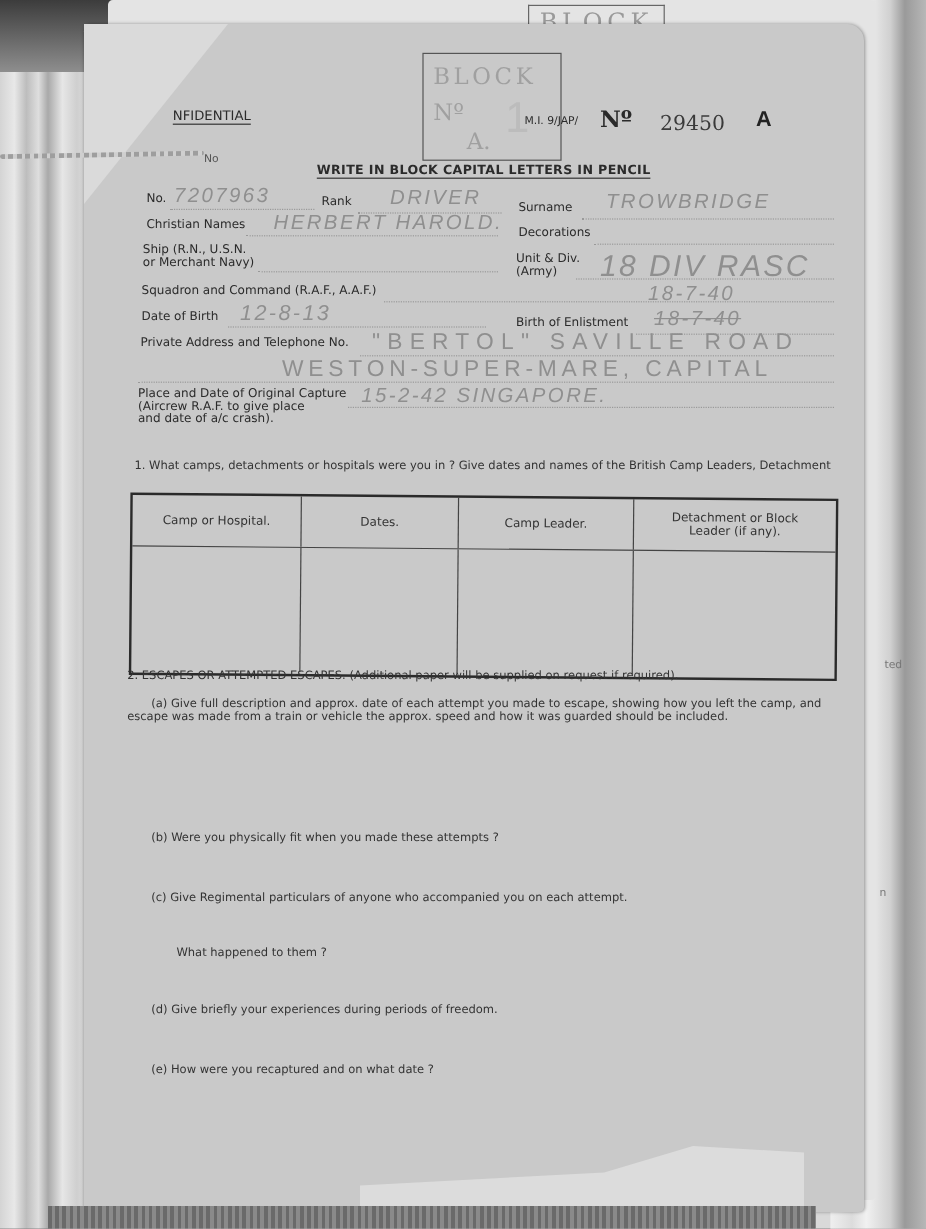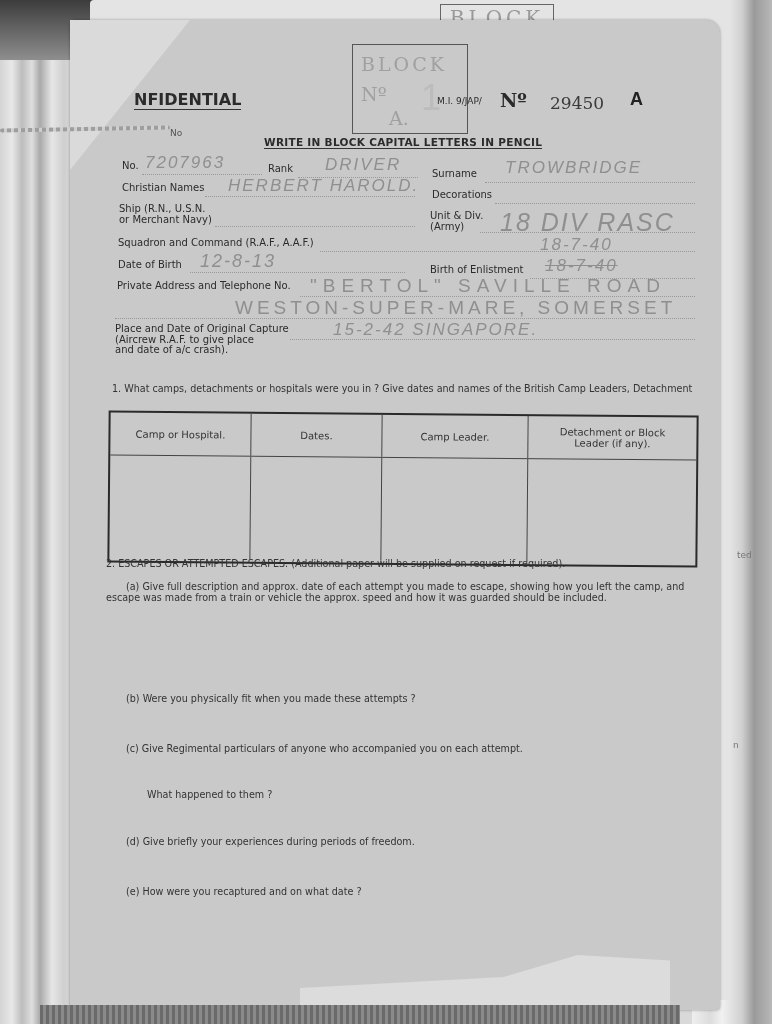--- a/index.html
+++ b/index.html
@@ -48,7 +48,7 @@
 <div class="page-light-corner"></div>
 <div class="string"></div>
 
-<div class="abs print" style="left:134px;top:90px;font-weight:bold;font-size:16px;border-bottom:1.5px solid #333;">NFIDENTIAL</div>
+<div class="abs print" style="left:144px;top:90px;font-weight:normal;font-size:11px;border-bottom:1.5px solid #333;">NFIDENTIAL</div>
 <div class="abs print" style="left:170px;top:128px;font-size:9px;color:#555;">No</div>
 
 <div class="stamp">

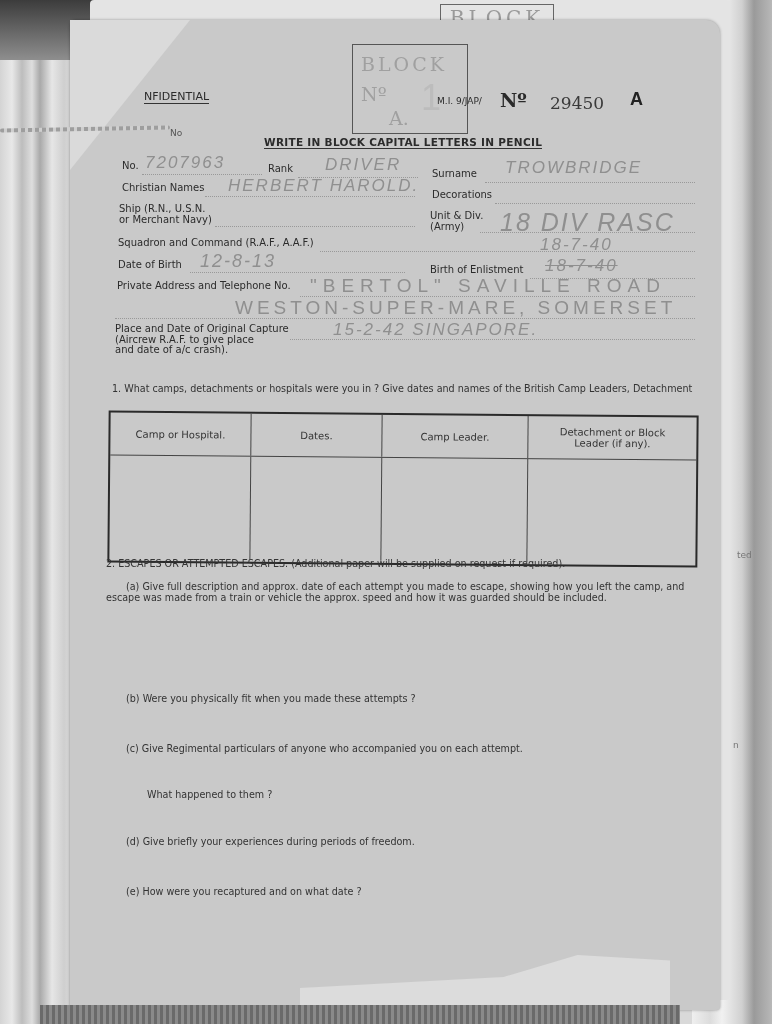--- a/index.html
+++ b/index.html
@@ -107,7 +107,7 @@
 <div class="rule" style="left:300px;top:296px;width:395px;"></div>
 <div class="abs hand" style="left:310px;top:275px;font-size:19px;letter-spacing:6px;font-style:normal;">"BERTOL" SAVILLE ROAD</div>
 <div class="rule" style="left:115px;top:318px;width:580px;"></div>
-<div class="abs hand" style="left:235px;top:297px;font-size:19px;letter-spacing:4px;font-style:normal;">WESTON-SUPER-MARE, SOMERSET</div>
+<div class="abs hand" style="left:235px;top:297px;font-size:19px;letter-spacing:4px;font-style:normal;">WESTON-SUPER-MARE, CAPITAL</div>
 
 <div class="abs print" style="left:115px;top:324px;line-height:10.5px;">
   <div>Place and Date of Original Capture</div>

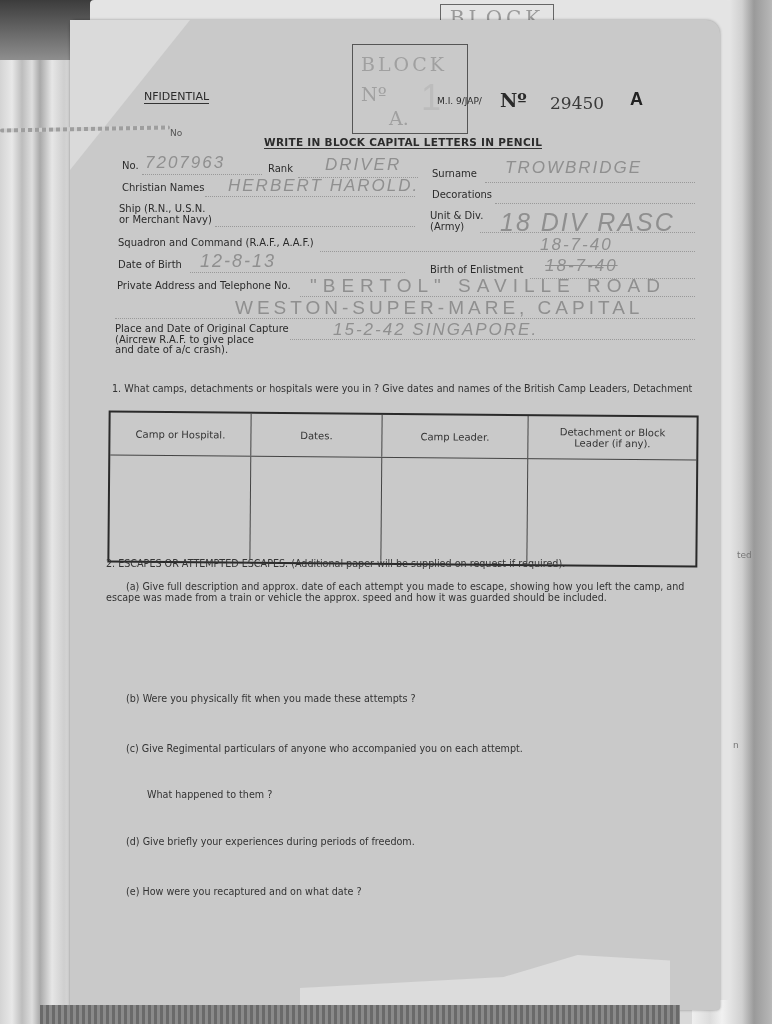--- a/index.html
+++ b/index.html
@@ -115,7 +115,7 @@
   <div>and date of a/c crash).</div>
 </div>
 <div class="rule" style="left:290px;top:339px;width:405px;"></div>
-<div class="abs hand" style="left:333px;top:320px;">15-2-42   SINGAPORE.</div>
+<div class="abs hand" style="left:301px;top:320px;">15-2-42   SINGAPORE.</div>
 
 <div class="q" style="left:112px;top:383px;width:600px;">
   <div>1.   What camps, detachments or hospitals were you in ?   Give dates and names of the British Camp Leaders, Detachment</div>

